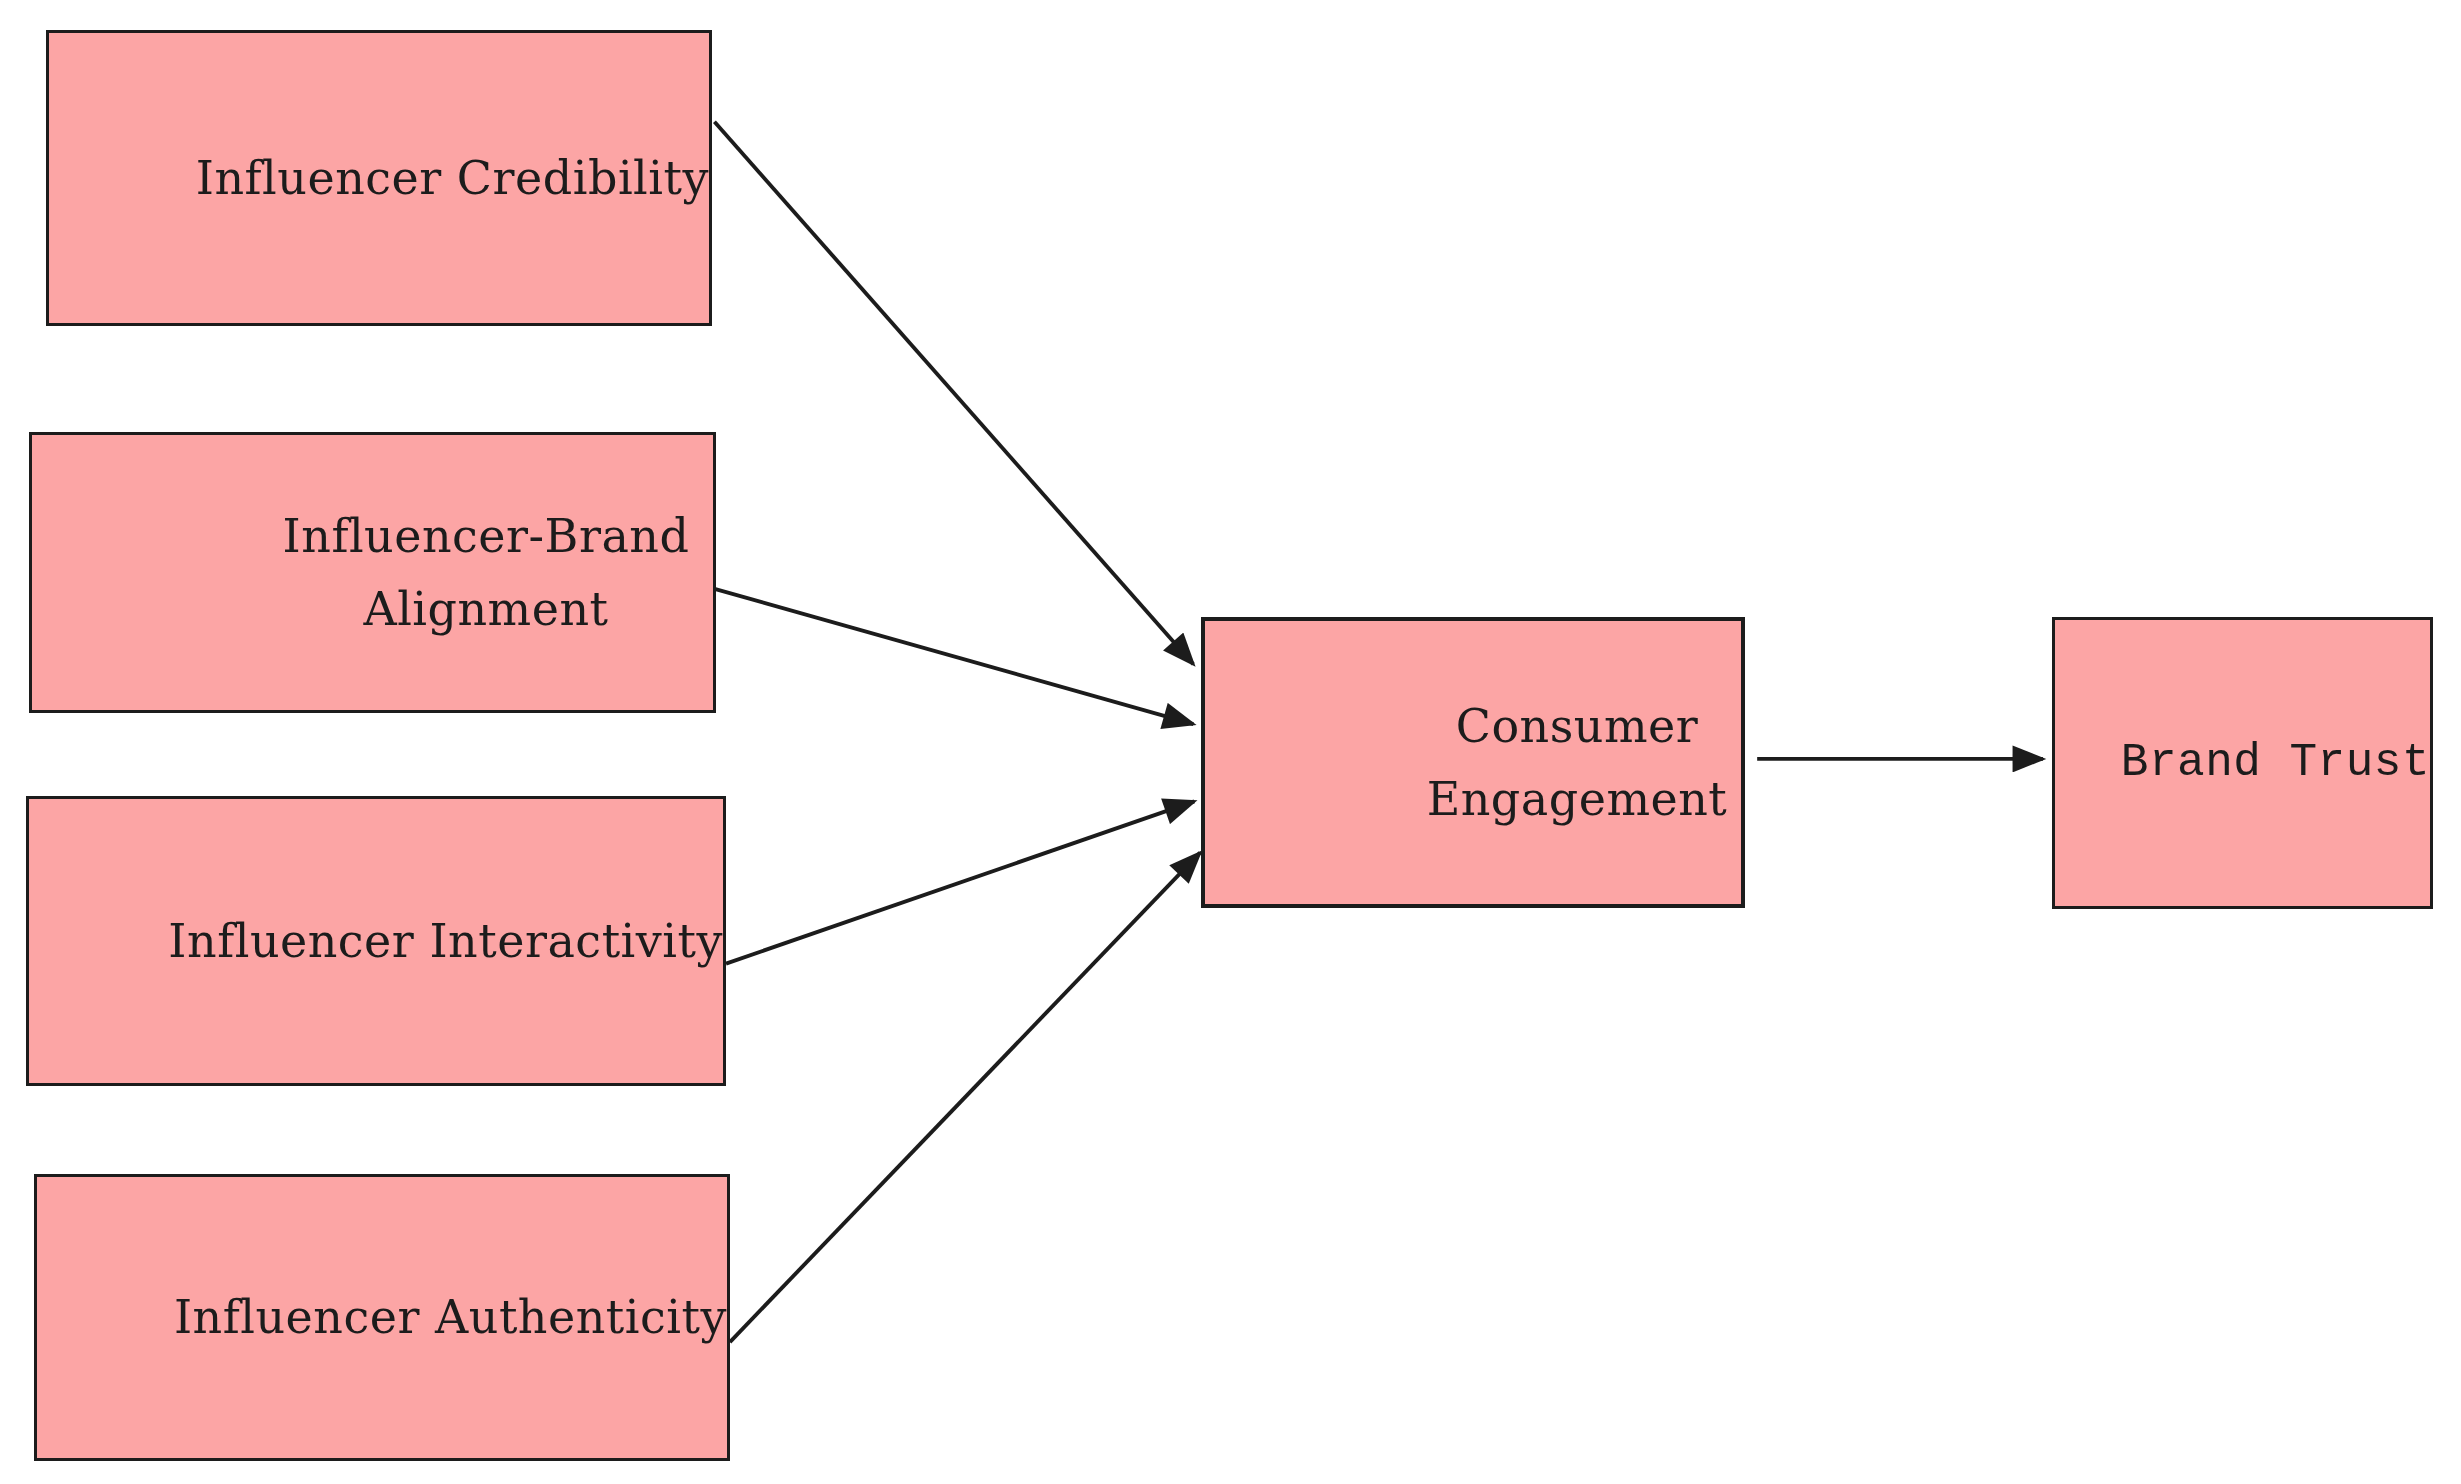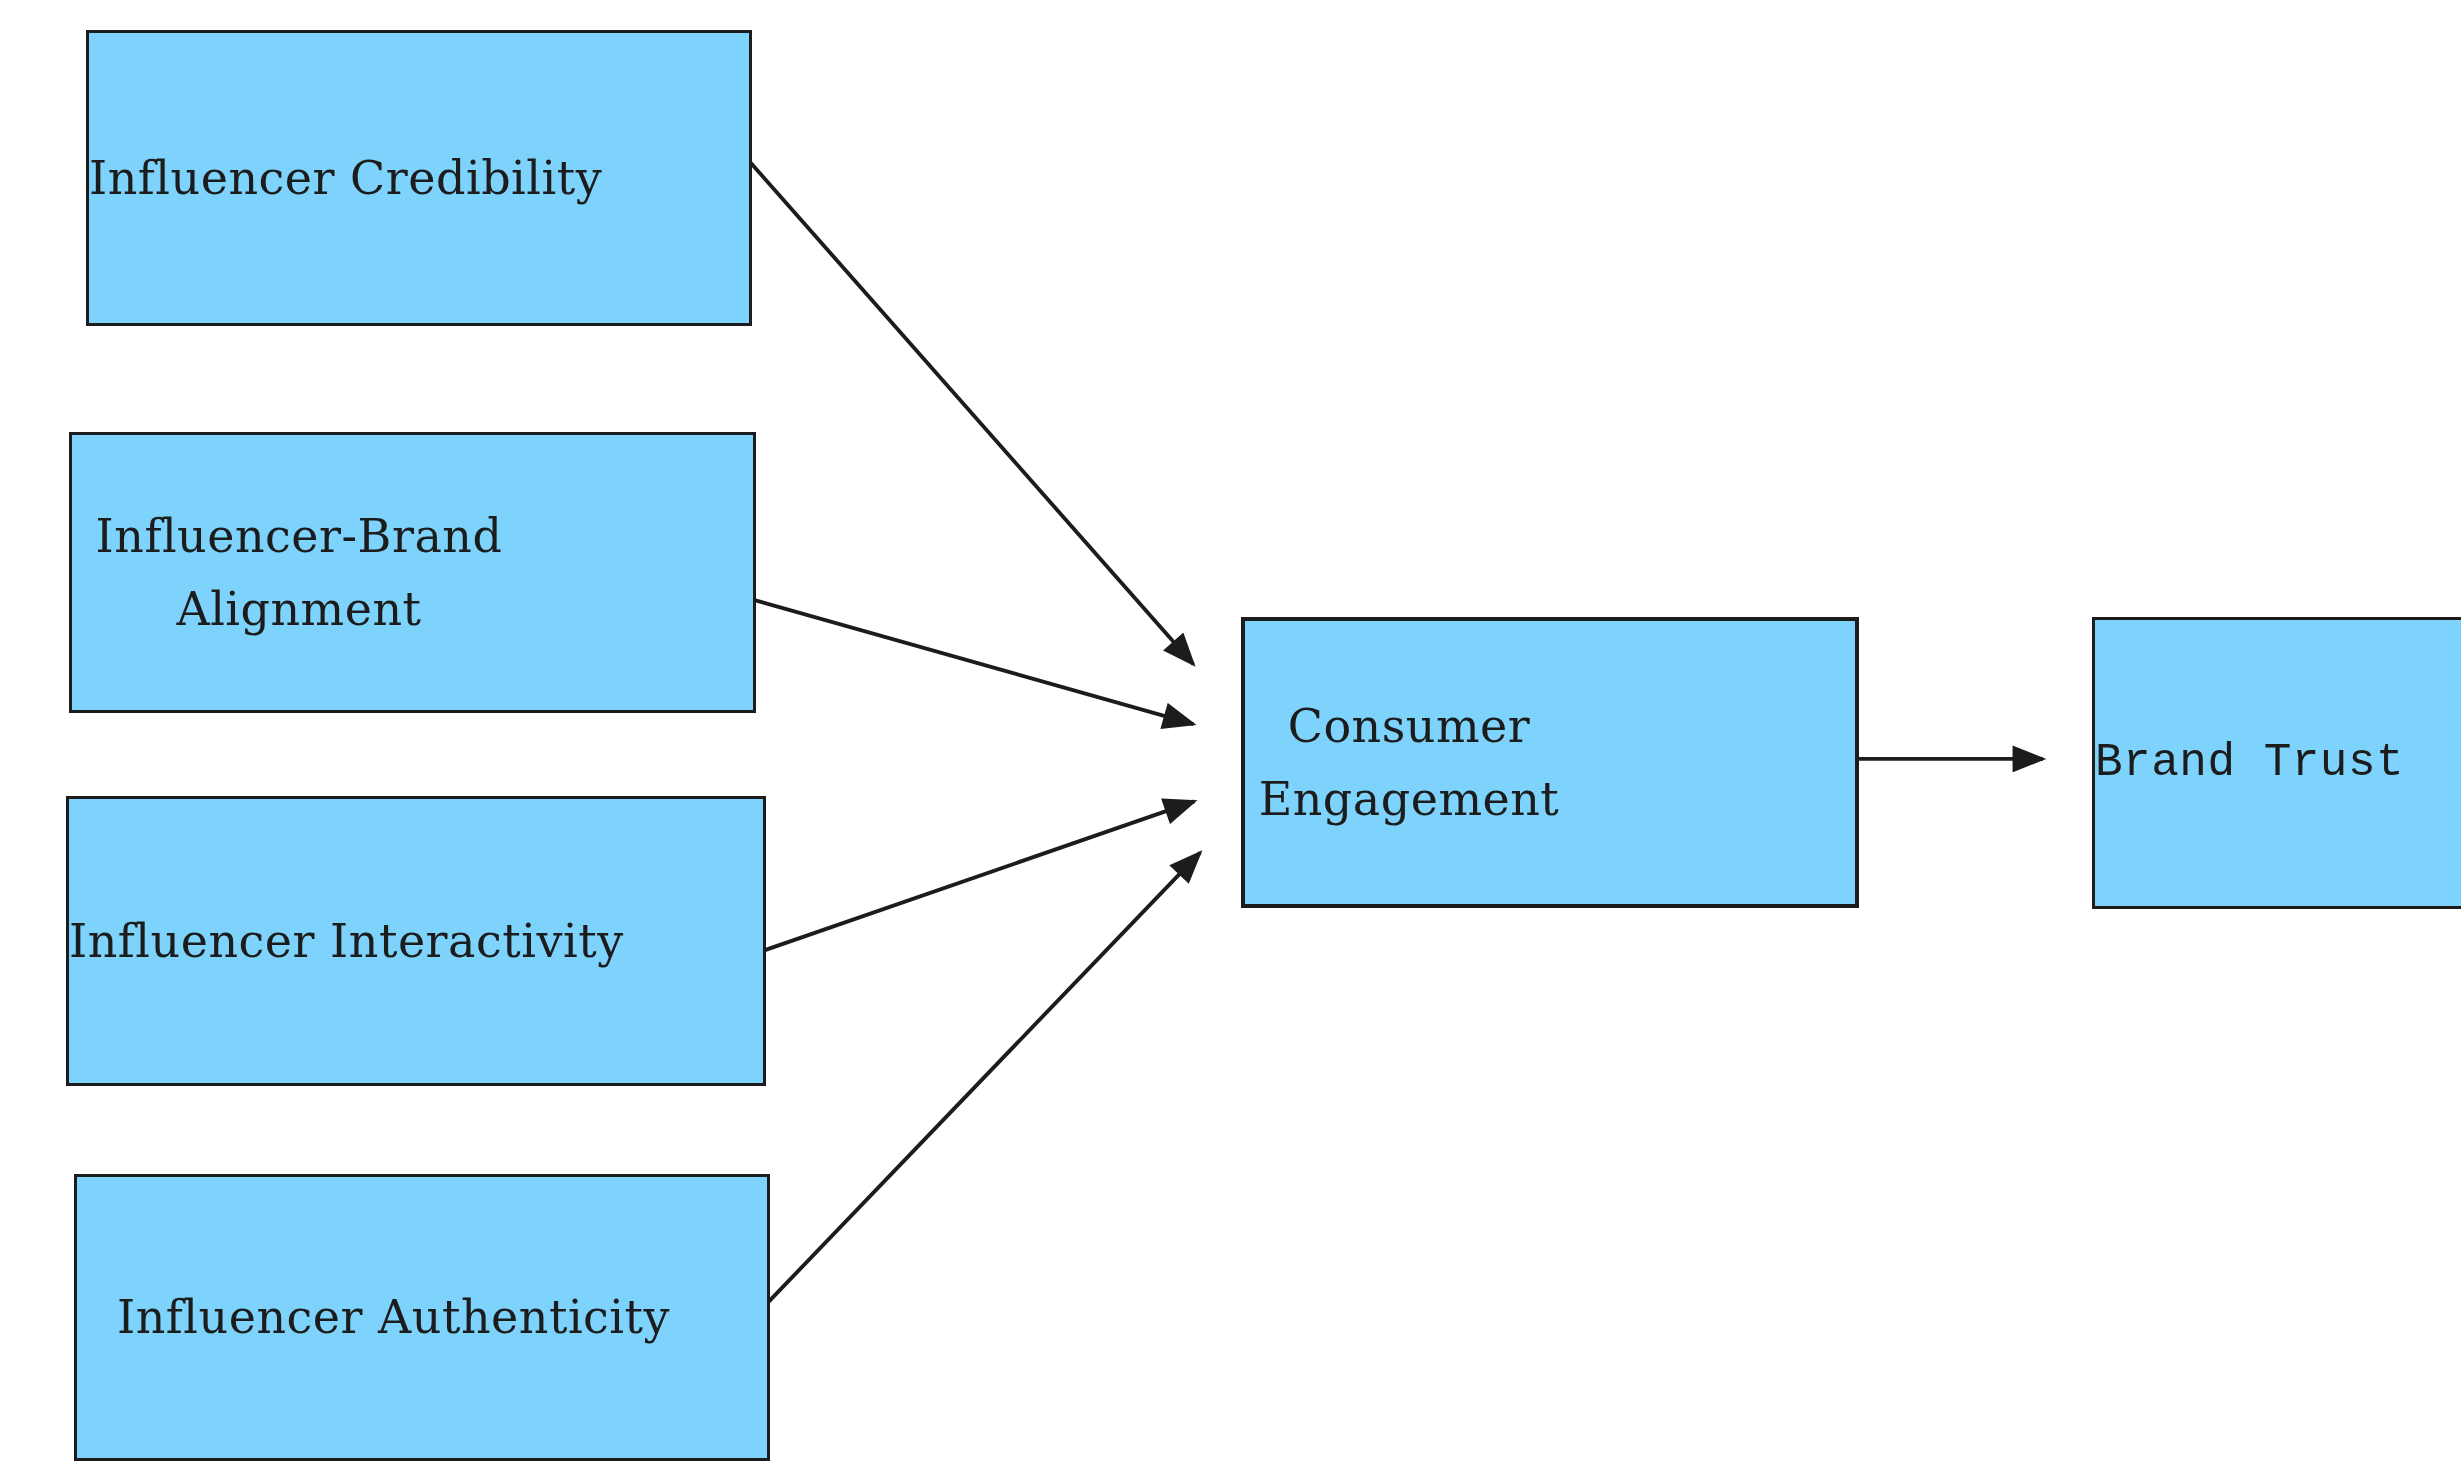--- a/index.html
+++ b/index.html
@@ -31,12 +31,11 @@
     position: absolute;
     box-sizing: border-box;
     border: 3.9px solid #1c1c1c;
-    background: #7dd3fc;
+    background: #fca5a5;
     display: flex;
     align-items: center;
-    justify-content: flex-start;
+    justify-content: flex-end;
     text-align: center;
-    margin-left: 40px;
   }
   .node span {
     display: block;

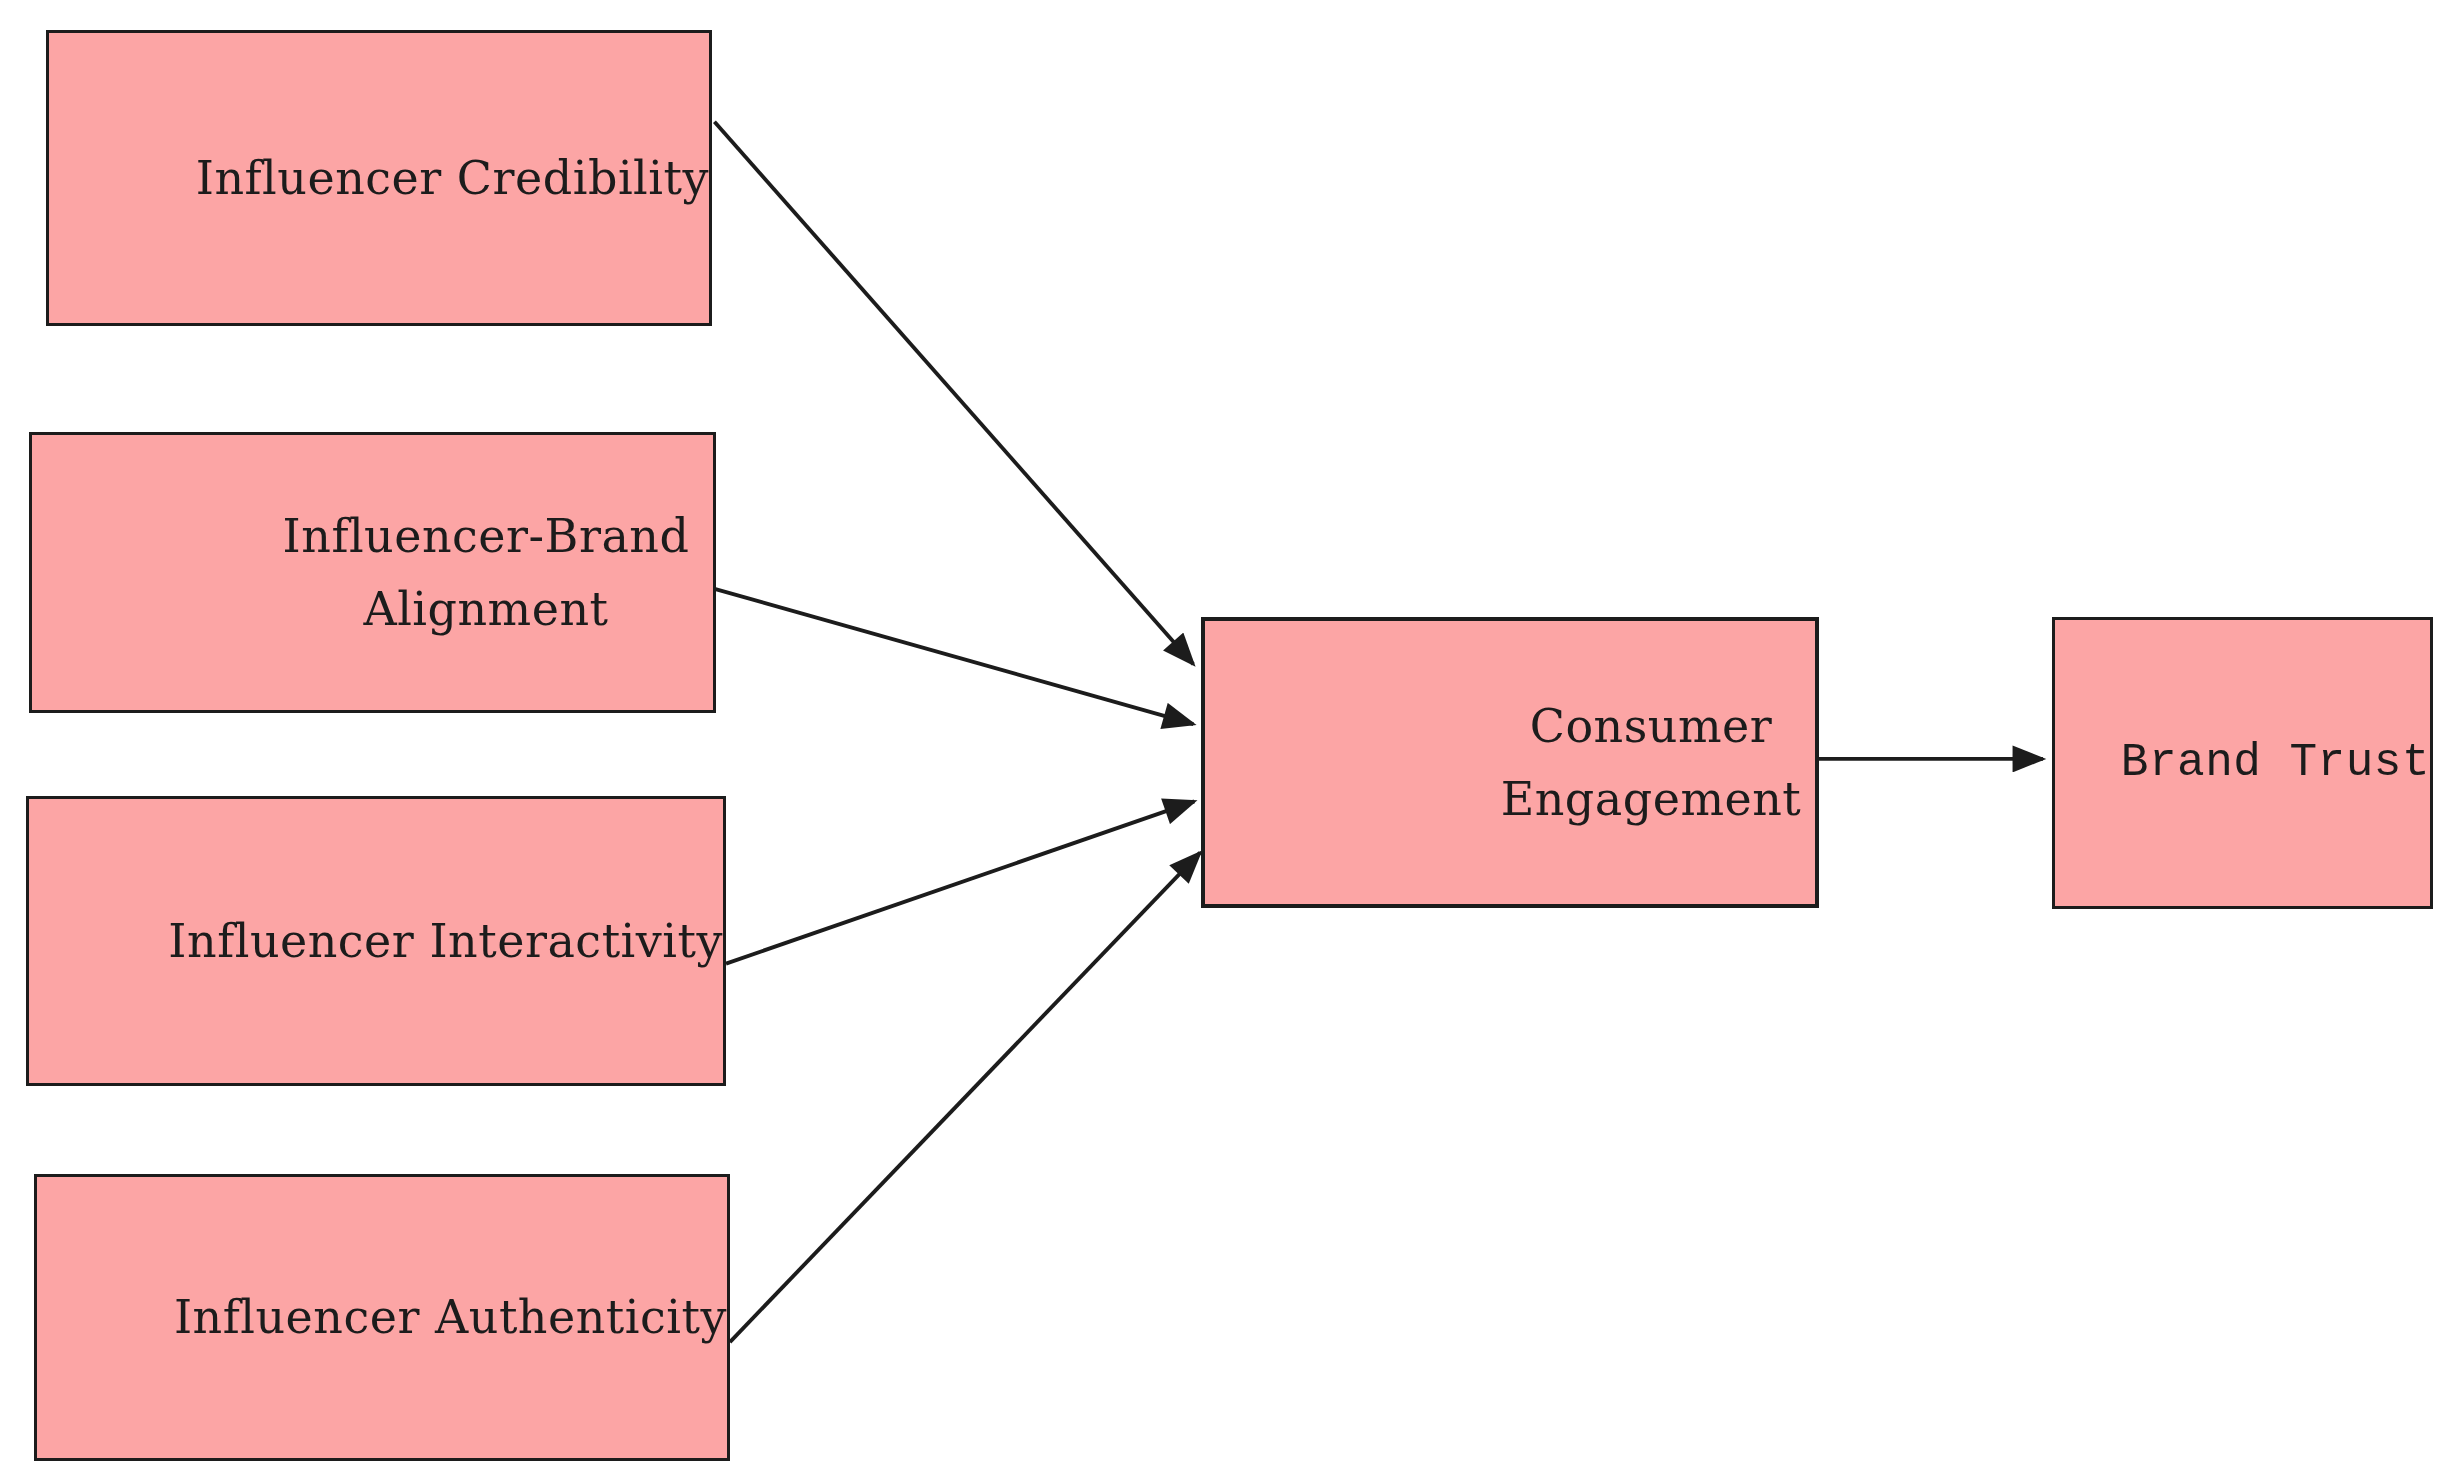--- a/index.html
+++ b/index.html
@@ -48,7 +48,7 @@
   .n-alignment     { left: 29px;   top: 432px;  width: 687px; height: 281px; }
   .n-interactivity { left: 26px;   top: 796px;  width: 700px; height: 290px; }
   .n-authenticity  { left: 34px;   top: 1174px; width: 696px; height: 287px; padding-left: 40px; }
-  .n-engagement    { left: 1201px; top: 617px;  width: 618px; height: 291px; border-width: 4.8px; }
+  .n-engagement    { left: 1201px; top: 617px;  width: 544px; height: 291px; border-width: 4.8px; }
   .n-brandtrust    { left: 2052px; top: 617px;  width: 381px; height: 292px; font-family: Liberation Mono, monospace; }
   
   .n-alignment span  { max-width: 454px; }

